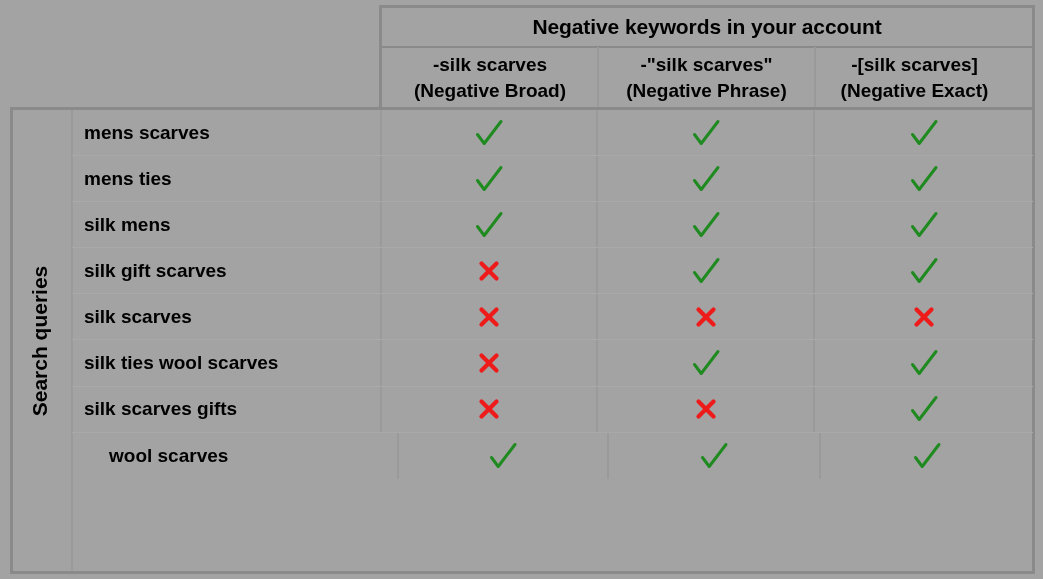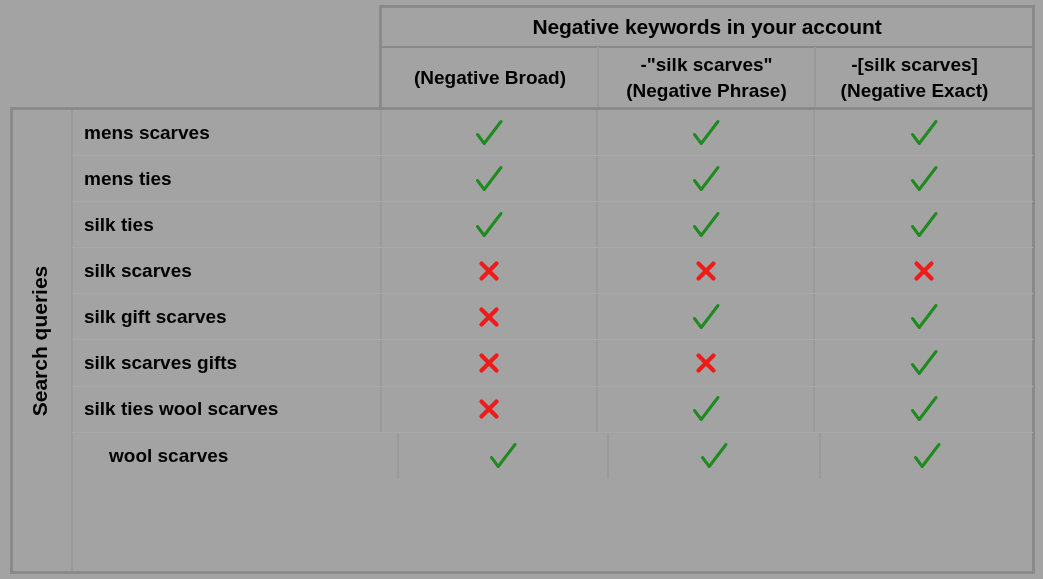--- a/index.html
+++ b/index.html
@@ -181,6 +181,7 @@
   <div id="header-title-rule"></div>
 
   <div class="col-head" id="col-head-broad">
+    <span class="l1">-silk scarves</span>
     <span class="l2">(Negative Broad)</span>
   </div>
   <div class="col-head" id="col-head-phrase">

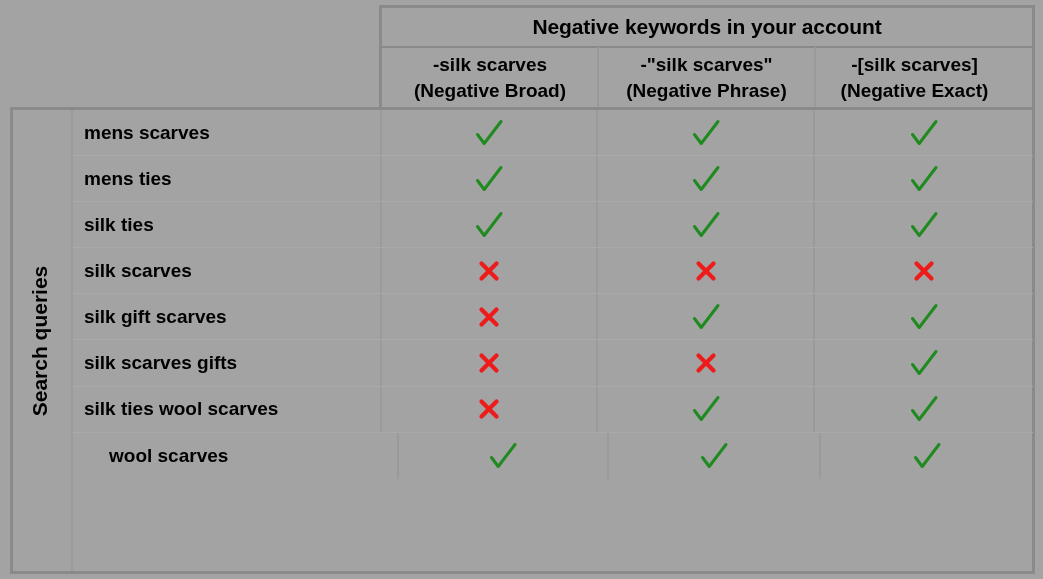--- a/index.html
+++ b/index.html
@@ -253,7 +253,7 @@
         </div>
       </div>
       <div class="row">
-        <div class="cell-query">silk ties</div>
+        <div class="cell-query">silk mens</div>
         <div class="cell-mark c1">
           <span>
             <svg class="mark-svg" width="30" height="28" viewBox="0 0 30 28">

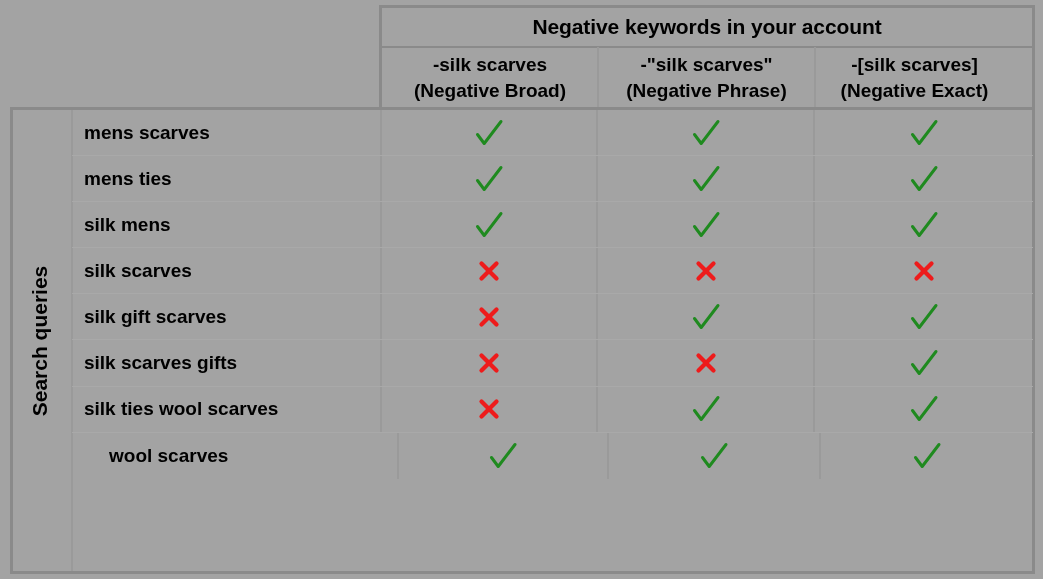--- a/index.html
+++ b/index.html
@@ -277,6 +277,31 @@
         </div>
       </div>
       <div class="row">
+        <div class="cell-query">silk gift scarves</div>
+        <div class="cell-mark c1">
+          <span>
+            <svg class="mark-svg" width="22" height="22" viewBox="0 0 22 22">
+              <line x1="3.5" y1="3.5" x2="18.5" y2="18.5" stroke="#ee1b1b" stroke-width="4.2" stroke-linecap="round"></line>
+              <line x1="18.5" y1="3.5" x2="3.5" y2="18.5" stroke="#ee1b1b" stroke-width="4.2" stroke-linecap="round"></line>
+            </svg>
+          </span>
+        </div>
+        <div class="cell-mark c2">
+          <span>
+            <svg class="mark-svg" width="30" height="28" viewBox="0 0 30 28">
+              <path d="M3.5 15.5 L10.2 24.5 L27 2.5" fill="none" stroke="#1f8a1f" stroke-width="3" stroke-linecap="round" stroke-linejoin="round"></path>
+            </svg>
+          </span>
+        </div>
+        <div class="cell-mark c3">
+          <span>
+            <svg class="mark-svg" width="30" height="28" viewBox="0 0 30 28">
+              <path d="M3.5 15.5 L10.2 24.5 L27 2.5" fill="none" stroke="#1f8a1f" stroke-width="3" stroke-linecap="round" stroke-linejoin="round"></path>
+            </svg>
+          </span>
+        </div>
+      </div>
+      <div class="row">
         <div class="cell-query">silk scarves</div>
         <div class="cell-mark c1">
           <span>
@@ -304,31 +329,6 @@
         </div>
       </div>
       <div class="row">
-        <div class="cell-query">silk gift scarves</div>
-        <div class="cell-mark c1">
-          <span>
-            <svg class="mark-svg" width="22" height="22" viewBox="0 0 22 22">
-              <line x1="3.5" y1="3.5" x2="18.5" y2="18.5" stroke="#ee1b1b" stroke-width="4.2" stroke-linecap="round"></line>
-              <line x1="18.5" y1="3.5" x2="3.5" y2="18.5" stroke="#ee1b1b" stroke-width="4.2" stroke-linecap="round"></line>
-            </svg>
-          </span>
-        </div>
-        <div class="cell-mark c2">
-          <span>
-            <svg class="mark-svg" width="30" height="28" viewBox="0 0 30 28">
-              <path d="M3.5 15.5 L10.2 24.5 L27 2.5" fill="none" stroke="#1f8a1f" stroke-width="3" stroke-linecap="round" stroke-linejoin="round"></path>
-            </svg>
-          </span>
-        </div>
-        <div class="cell-mark c3">
-          <span>
-            <svg class="mark-svg" width="30" height="28" viewBox="0 0 30 28">
-              <path d="M3.5 15.5 L10.2 24.5 L27 2.5" fill="none" stroke="#1f8a1f" stroke-width="3" stroke-linecap="round" stroke-linejoin="round"></path>
-            </svg>
-          </span>
-        </div>
-      </div>
-      <div class="row">
         <div class="cell-query">silk scarves gifts</div>
         <div class="cell-mark c1">
           <span>

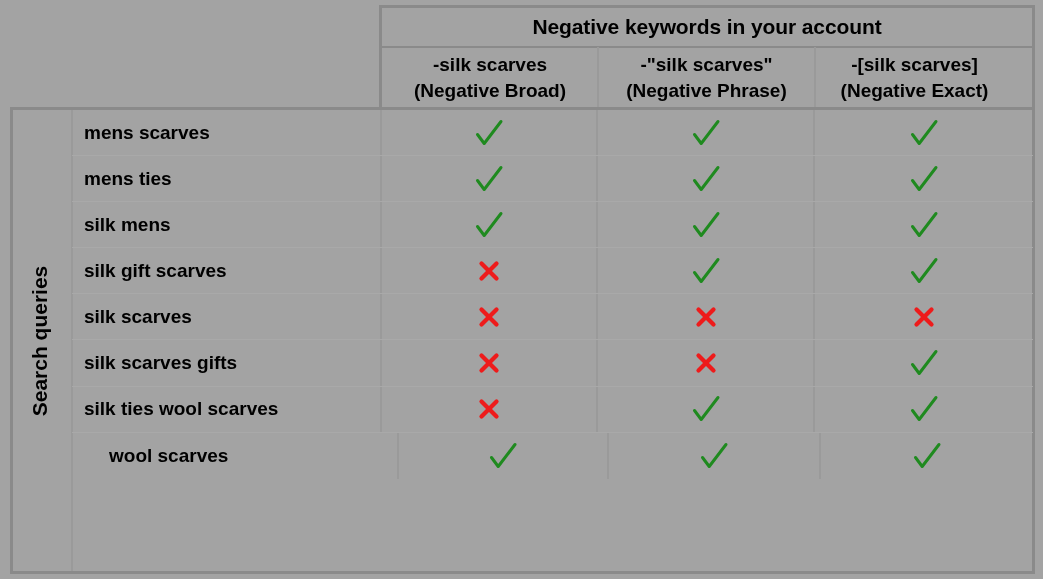--- a/index.html
+++ b/index.html
@@ -329,6 +329,31 @@
         </div>
       </div>
       <div class="row">
+        <div class="cell-query">silk ties wool scarves</div>
+        <div class="cell-mark c1">
+          <span>
+            <svg class="mark-svg" width="22" height="22" viewBox="0 0 22 22">
+              <line x1="3.5" y1="3.5" x2="18.5" y2="18.5" stroke="#ee1b1b" stroke-width="4.2" stroke-linecap="round"></line>
+              <line x1="18.5" y1="3.5" x2="3.5" y2="18.5" stroke="#ee1b1b" stroke-width="4.2" stroke-linecap="round"></line>
+            </svg>
+          </span>
+        </div>
+        <div class="cell-mark c2">
+          <span>
+            <svg class="mark-svg" width="30" height="28" viewBox="0 0 30 28">
+              <path d="M3.5 15.5 L10.2 24.5 L27 2.5" fill="none" stroke="#1f8a1f" stroke-width="3" stroke-linecap="round" stroke-linejoin="round"></path>
+            </svg>
+          </span>
+        </div>
+        <div class="cell-mark c3">
+          <span>
+            <svg class="mark-svg" width="30" height="28" viewBox="0 0 30 28">
+              <path d="M3.5 15.5 L10.2 24.5 L27 2.5" fill="none" stroke="#1f8a1f" stroke-width="3" stroke-linecap="round" stroke-linejoin="round"></path>
+            </svg>
+          </span>
+        </div>
+      </div>
+      <div class="row">
         <div class="cell-query">silk scarves gifts</div>
         <div class="cell-mark c1">
           <span>
@@ -355,31 +380,6 @@
         </div>
       </div>
       <div class="row">
-        <div class="cell-query">silk ties wool scarves</div>
-        <div class="cell-mark c1">
-          <span>
-            <svg class="mark-svg" width="22" height="22" viewBox="0 0 22 22">
-              <line x1="3.5" y1="3.5" x2="18.5" y2="18.5" stroke="#ee1b1b" stroke-width="4.2" stroke-linecap="round"></line>
-              <line x1="18.5" y1="3.5" x2="3.5" y2="18.5" stroke="#ee1b1b" stroke-width="4.2" stroke-linecap="round"></line>
-            </svg>
-          </span>
-        </div>
-        <div class="cell-mark c2">
-          <span>
-            <svg class="mark-svg" width="30" height="28" viewBox="0 0 30 28">
-              <path d="M3.5 15.5 L10.2 24.5 L27 2.5" fill="none" stroke="#1f8a1f" stroke-width="3" stroke-linecap="round" stroke-linejoin="round"></path>
-            </svg>
-          </span>
-        </div>
-        <div class="cell-mark c3">
-          <span>
-            <svg class="mark-svg" width="30" height="28" viewBox="0 0 30 28">
-              <path d="M3.5 15.5 L10.2 24.5 L27 2.5" fill="none" stroke="#1f8a1f" stroke-width="3" stroke-linecap="round" stroke-linejoin="round"></path>
-            </svg>
-          </span>
-        </div>
-      </div>
-      <div class="row">
         <div class="cell-query">wool scarves</div>
         <div class="cell-mark c1">
           <span>

